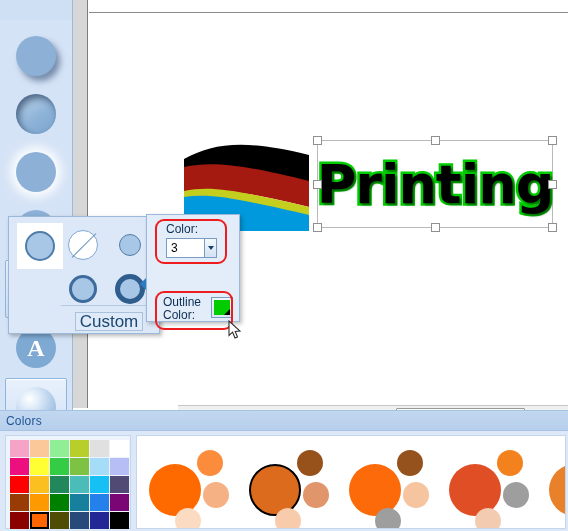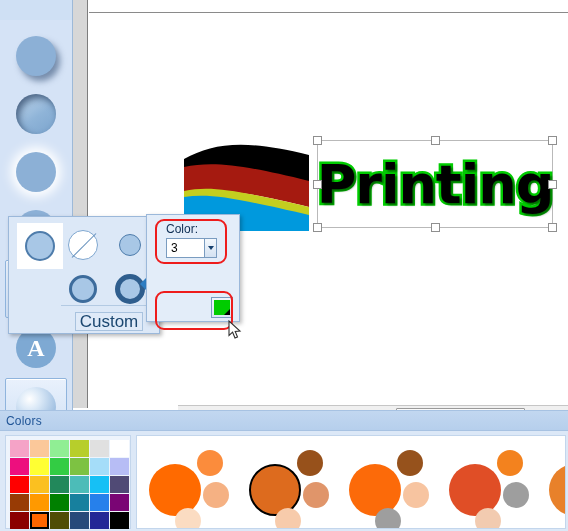--- a/index.html
+++ b/index.html
@@ -309,6 +309,10 @@
     <span class="caret"></span>
   </div>
 
+  <div class="lbl oc-label">
+    <div>Outline</div>
+    <div>Color:</div>
+  </div>
   <div class="oc-swatch">
     <div class="oc-color"></div>
   </div>

